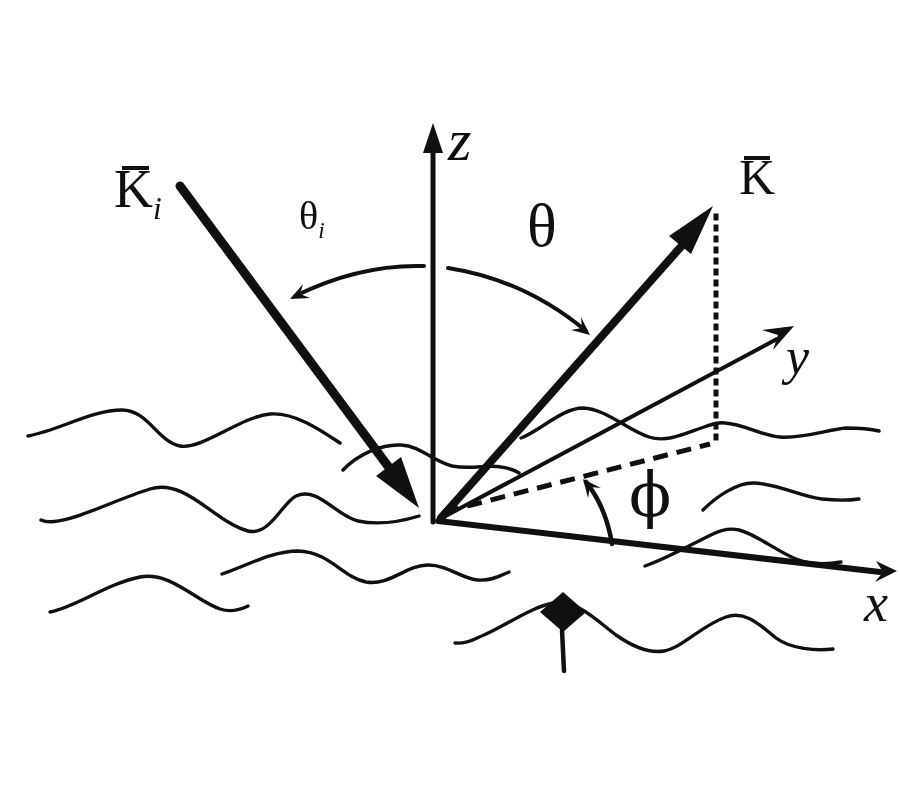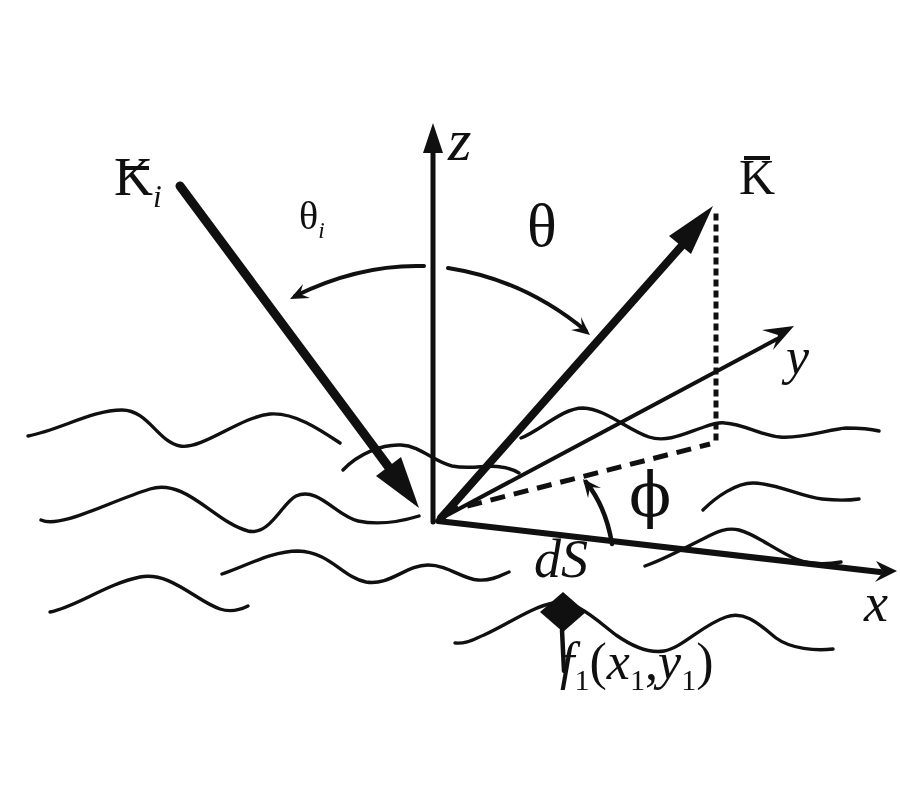--- a/index.html
+++ b/index.html
@@ -71,7 +71,7 @@
   <div class="lbl it" style="left:864px;top:576px;font-size:54px;">x</div>
 
   <div class="overbar" style="left:122px;top:166px;width:27px;"></div>
-  <div class="lbl" style="left:114px;top:150px;font-size:54px;text-align:right;">
+  <div class="lbl" style="left:114px;top:162px;font-size:54px;text-align:right;">
     <span>K</span><sub>i</sub>
   </div>
 

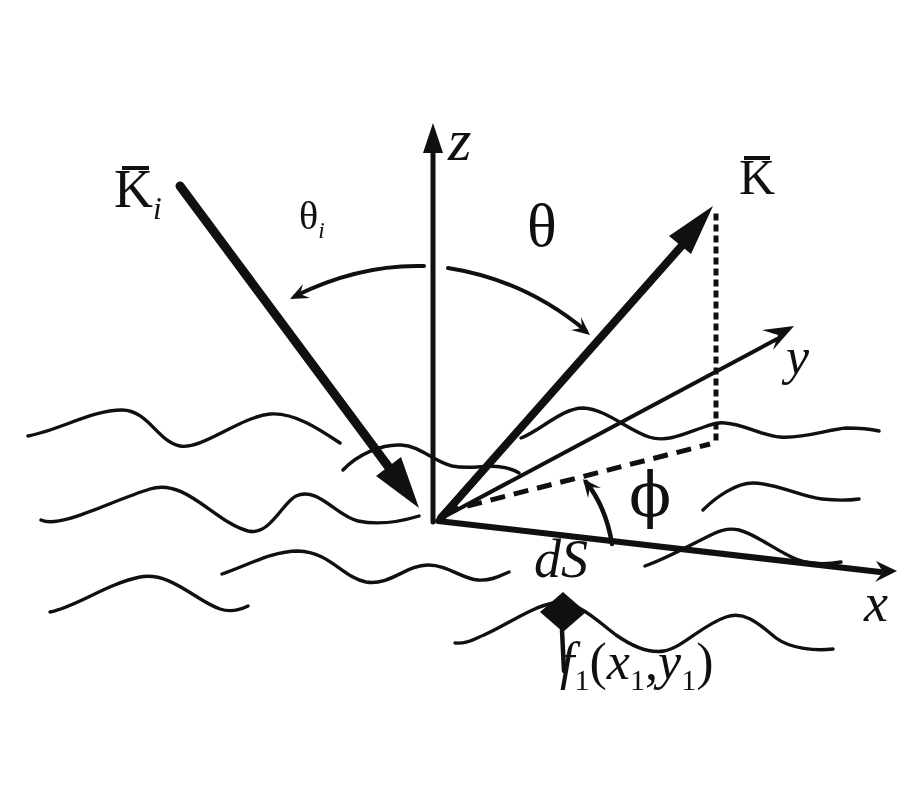--- a/index.html
+++ b/index.html
@@ -86,7 +86,6 @@
   <div class="lbl" style="left:527px;top:194px;font-size:62px;">θ</div>
   <div class="lbl phi" style="left:629px;top:464px;font-size:62px;">ϕ</div>
 
-  <div class="lbl it" style="left:534px;top:532px;font-size:54px;">dS</div>
 
   <div class="lbl" style="left:560px;top:636px;font-size:52px;">
     <span class="it">f</span><sub class="rm">1</sub><span>(</span><span class="it">x</span><sub class="rm">1</sub><span>,</span><span class="it">y</span><sub class="rm">1</sub><span>)</span>

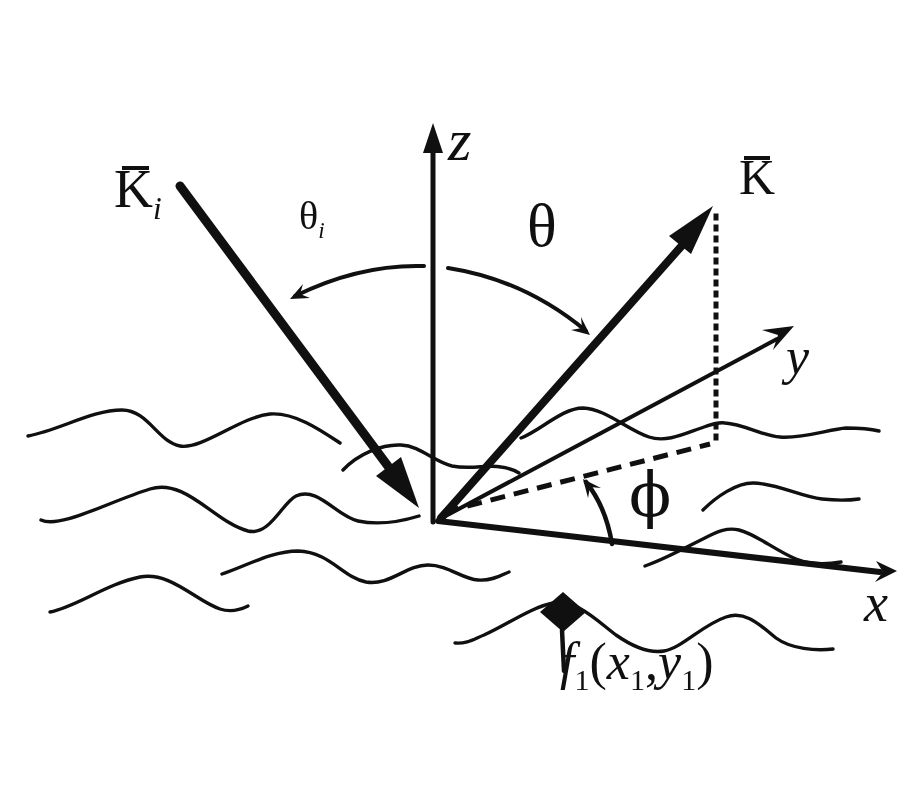--- a/index.html
+++ b/index.html
@@ -87,9 +87,6 @@
   <div class="lbl phi" style="left:629px;top:464px;font-size:62px;">ϕ</div>
 
 
-  <div class="lbl" style="left:560px;top:636px;font-size:52px;">
-    <span class="it">f</span><sub class="rm">1</sub><span>(</span><span class="it">x</span><sub class="rm">1</sub><span>,</span><span class="it">y</span><sub class="rm">1</sub><span>)</span>
-  </div>
 
 </div>
 

